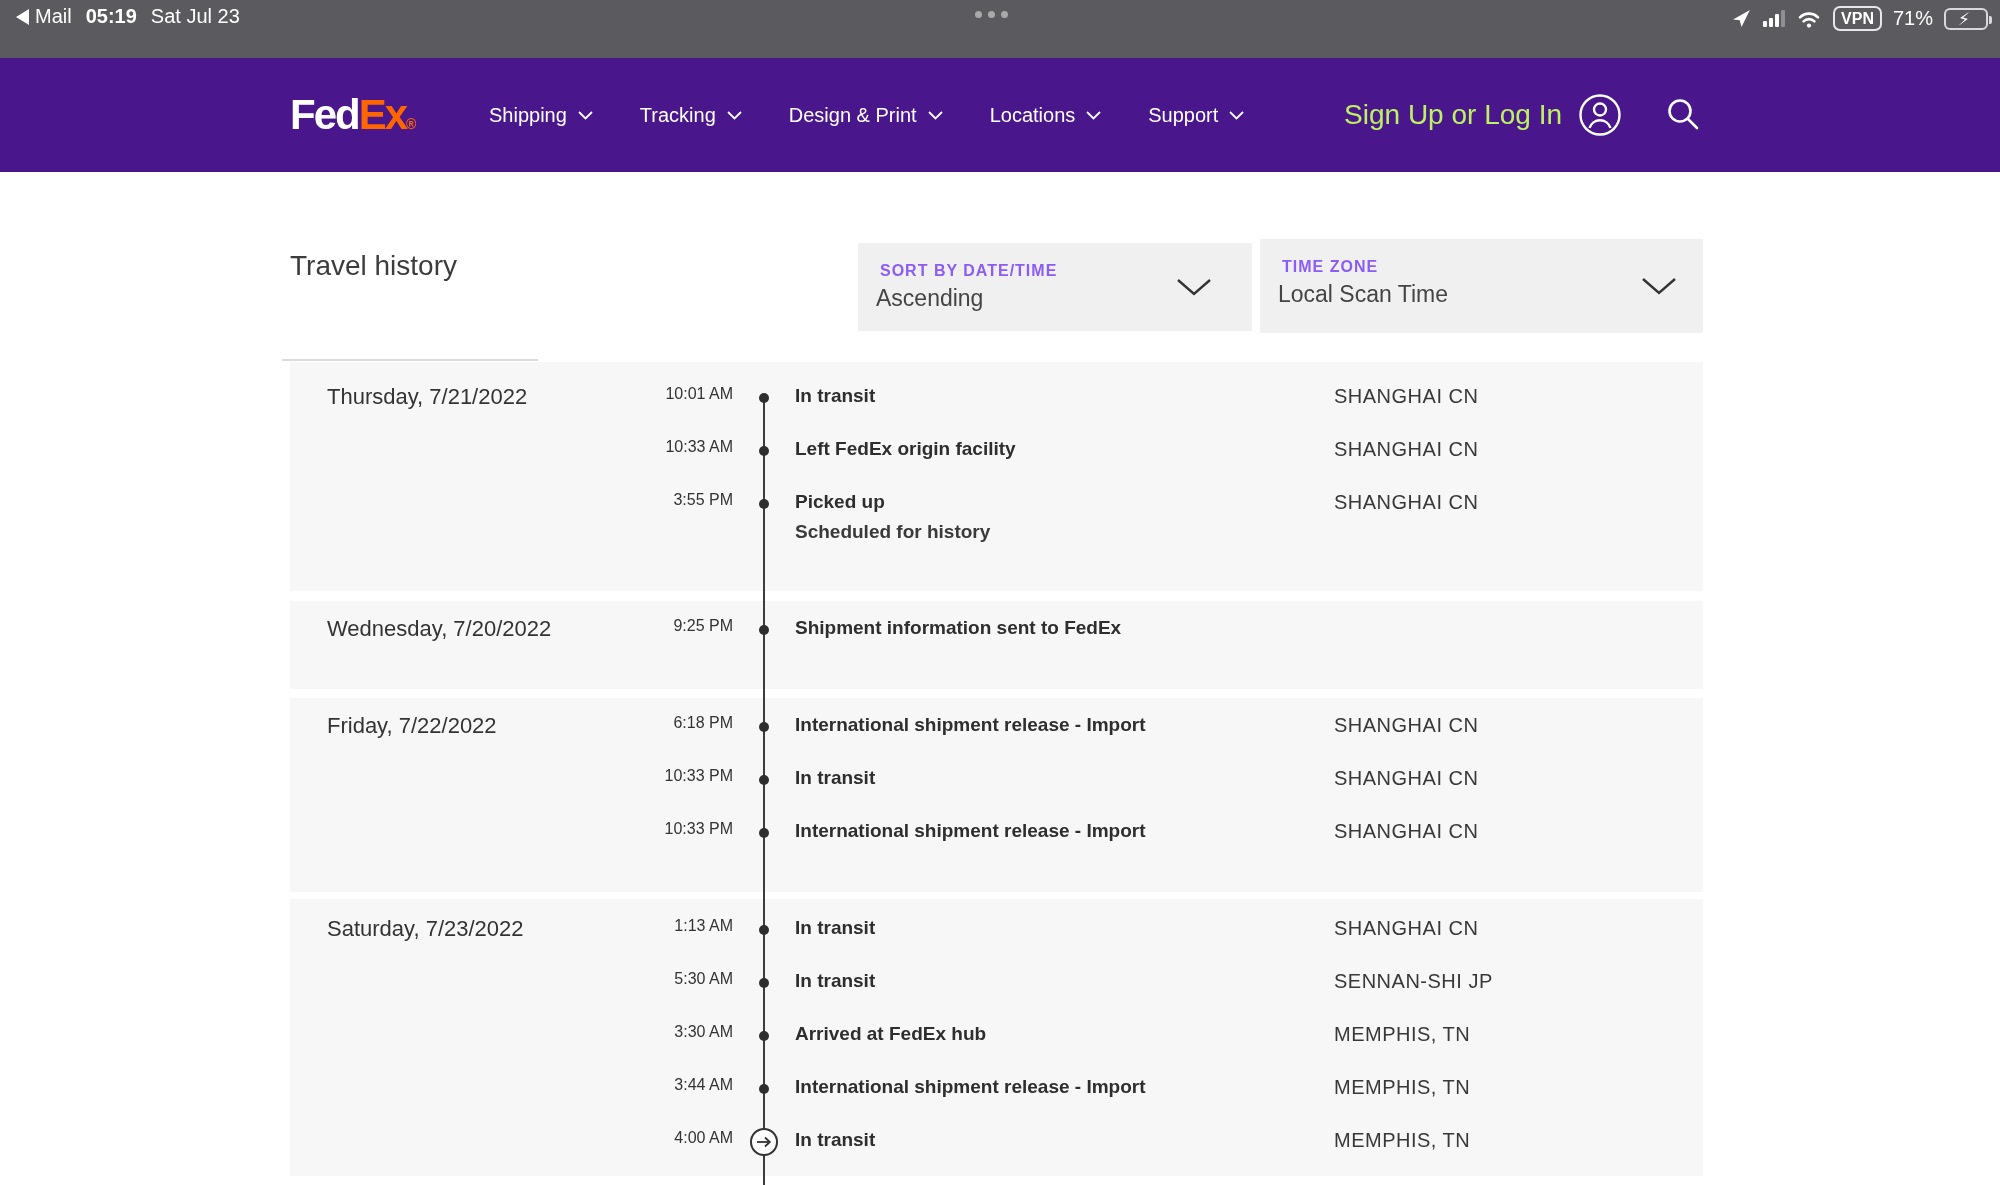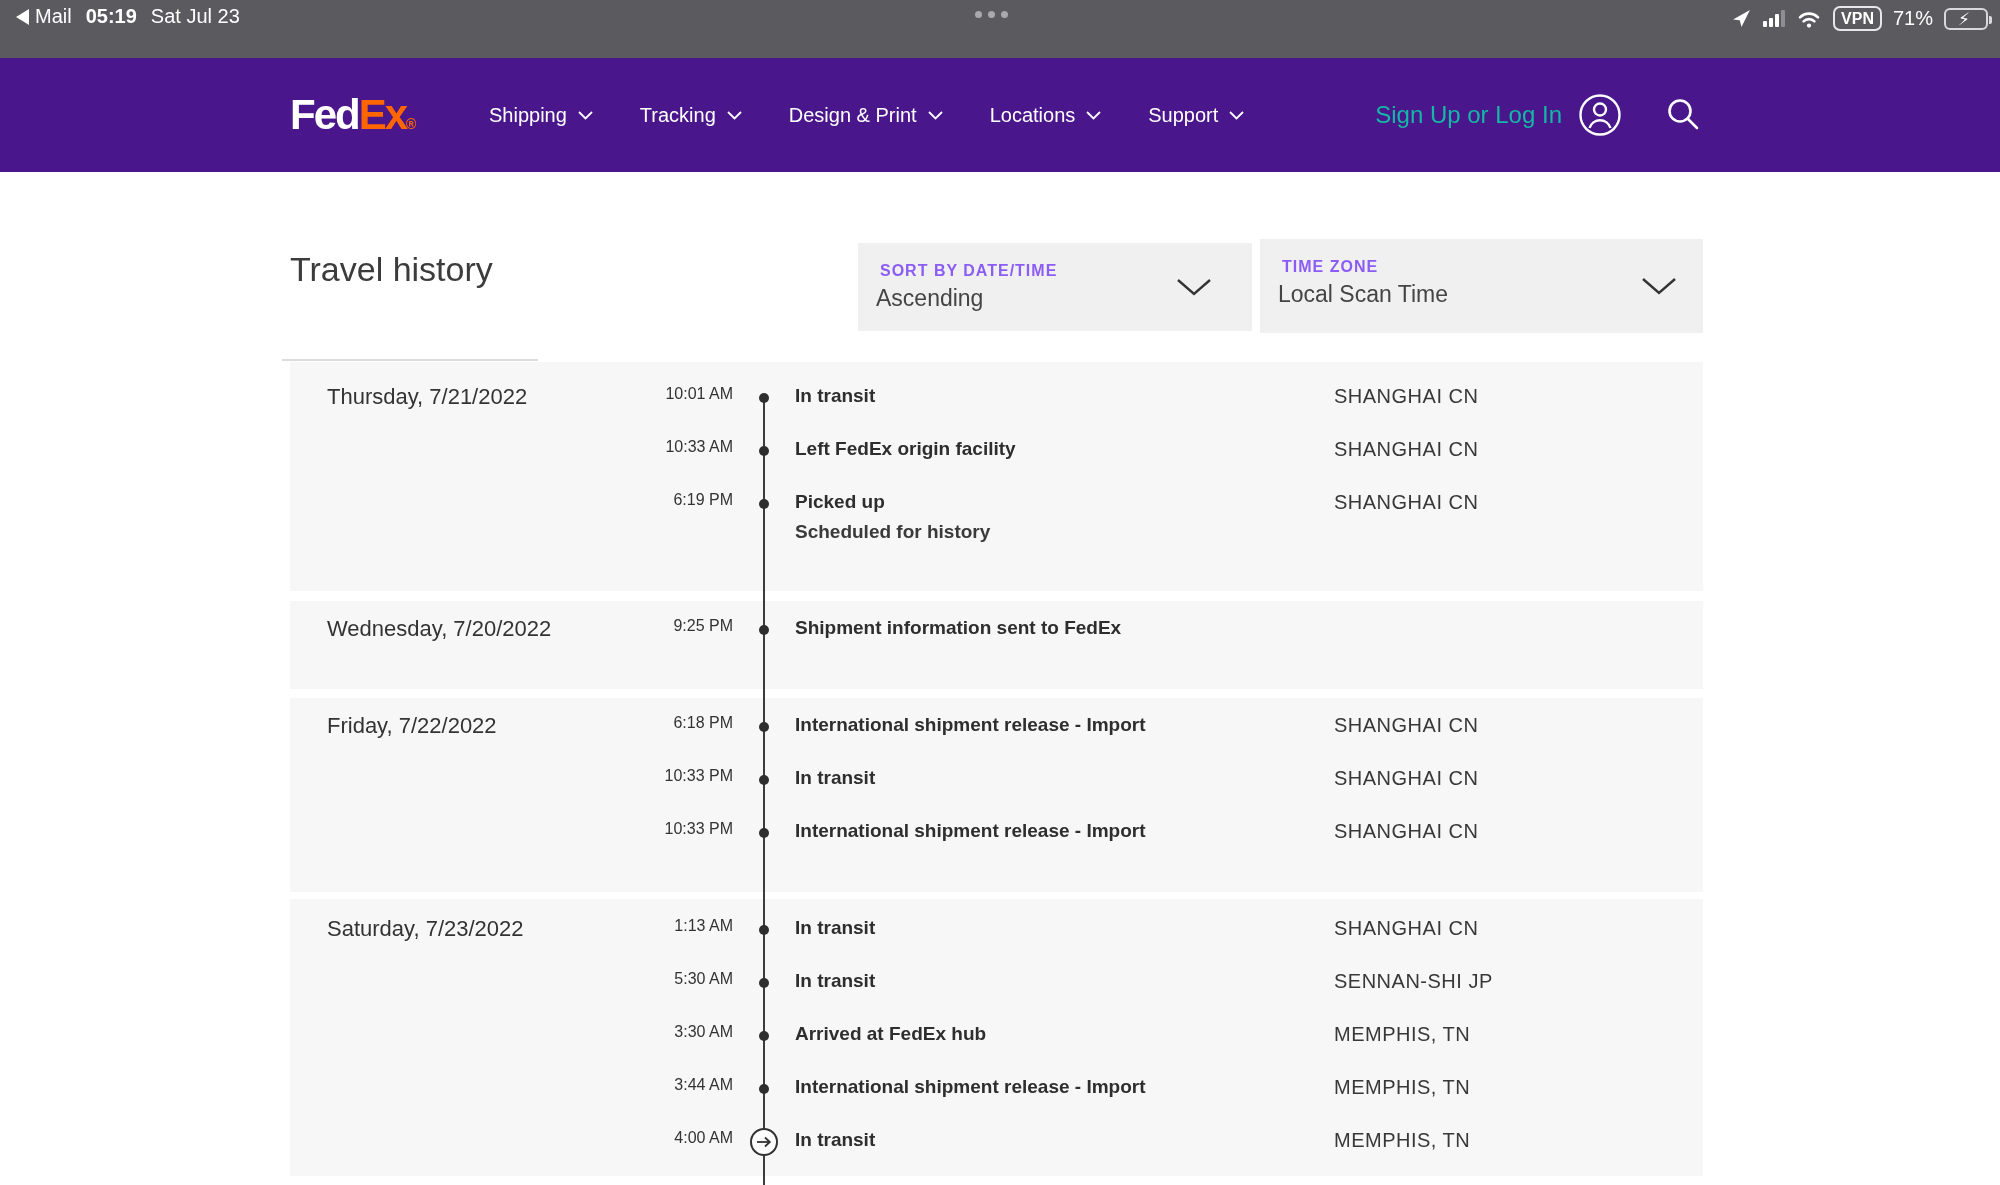--- a/index.html
+++ b/index.html
@@ -40,7 +40,7 @@
   .nav-menu{position:absolute;left:199px;display:flex;gap:47px;align-items:center;}
   .nav-item{display:flex;align-items:center;gap:11px;color:#fff;font-size:20px;cursor:pointer;}
   .nav-right{position:absolute;right:0;display:flex;align-items:center;}
-  .signin{display:flex;align-items:center;gap:16px;color:#14b8a6;font-size:24px;cursor:pointer;}
+  .signin{display:flex;align-items:center;gap:16px;color:#bef264;font-size:28px;cursor:pointer;}
   .search-btn{margin-left:42px;cursor:pointer;display:flex;align-items:center;}
 
   

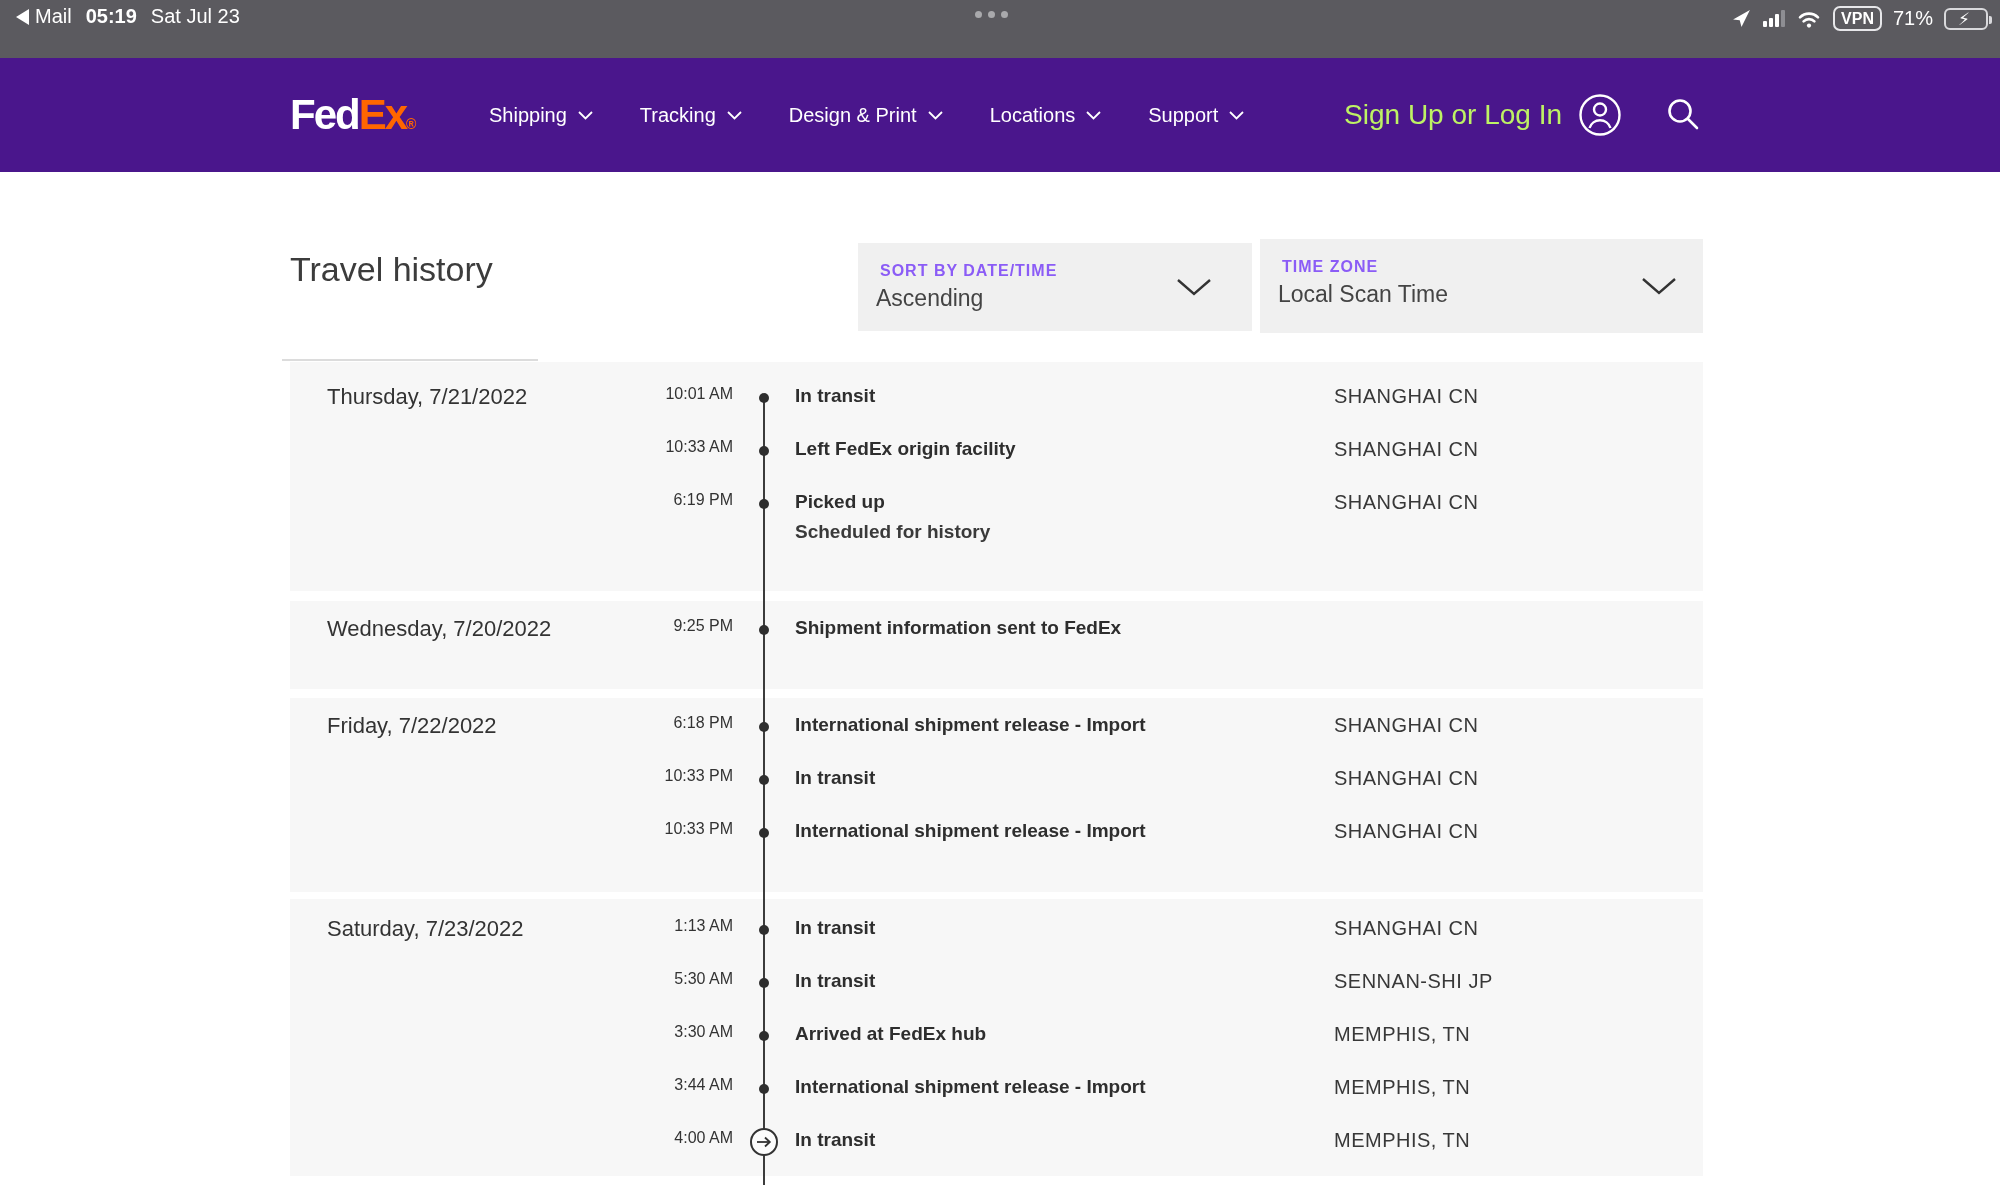--- a/index.html
+++ b/index.html
@@ -45,7 +45,7 @@
 
   
   .main{position:absolute;left:290px;top:0;width:1413px;height:1185px;}
-  .page-title{position:absolute;left:0;top:250px;font-size:34px;font-weight:300;color:#3c3c3c;letter-spacing:0;}
+  .page-title{position:absolute;left:0;top:250px;font-size:28px;font-weight:300;color:#3c3c3c;letter-spacing:0;}
   .control{position:absolute;background:var(--control-bg);cursor:pointer;}
   .control-sort{left:568px;top:243px;width:394px;height:88px;}
   .control-tz{left:970px;top:239px;width:443px;height:94px;}

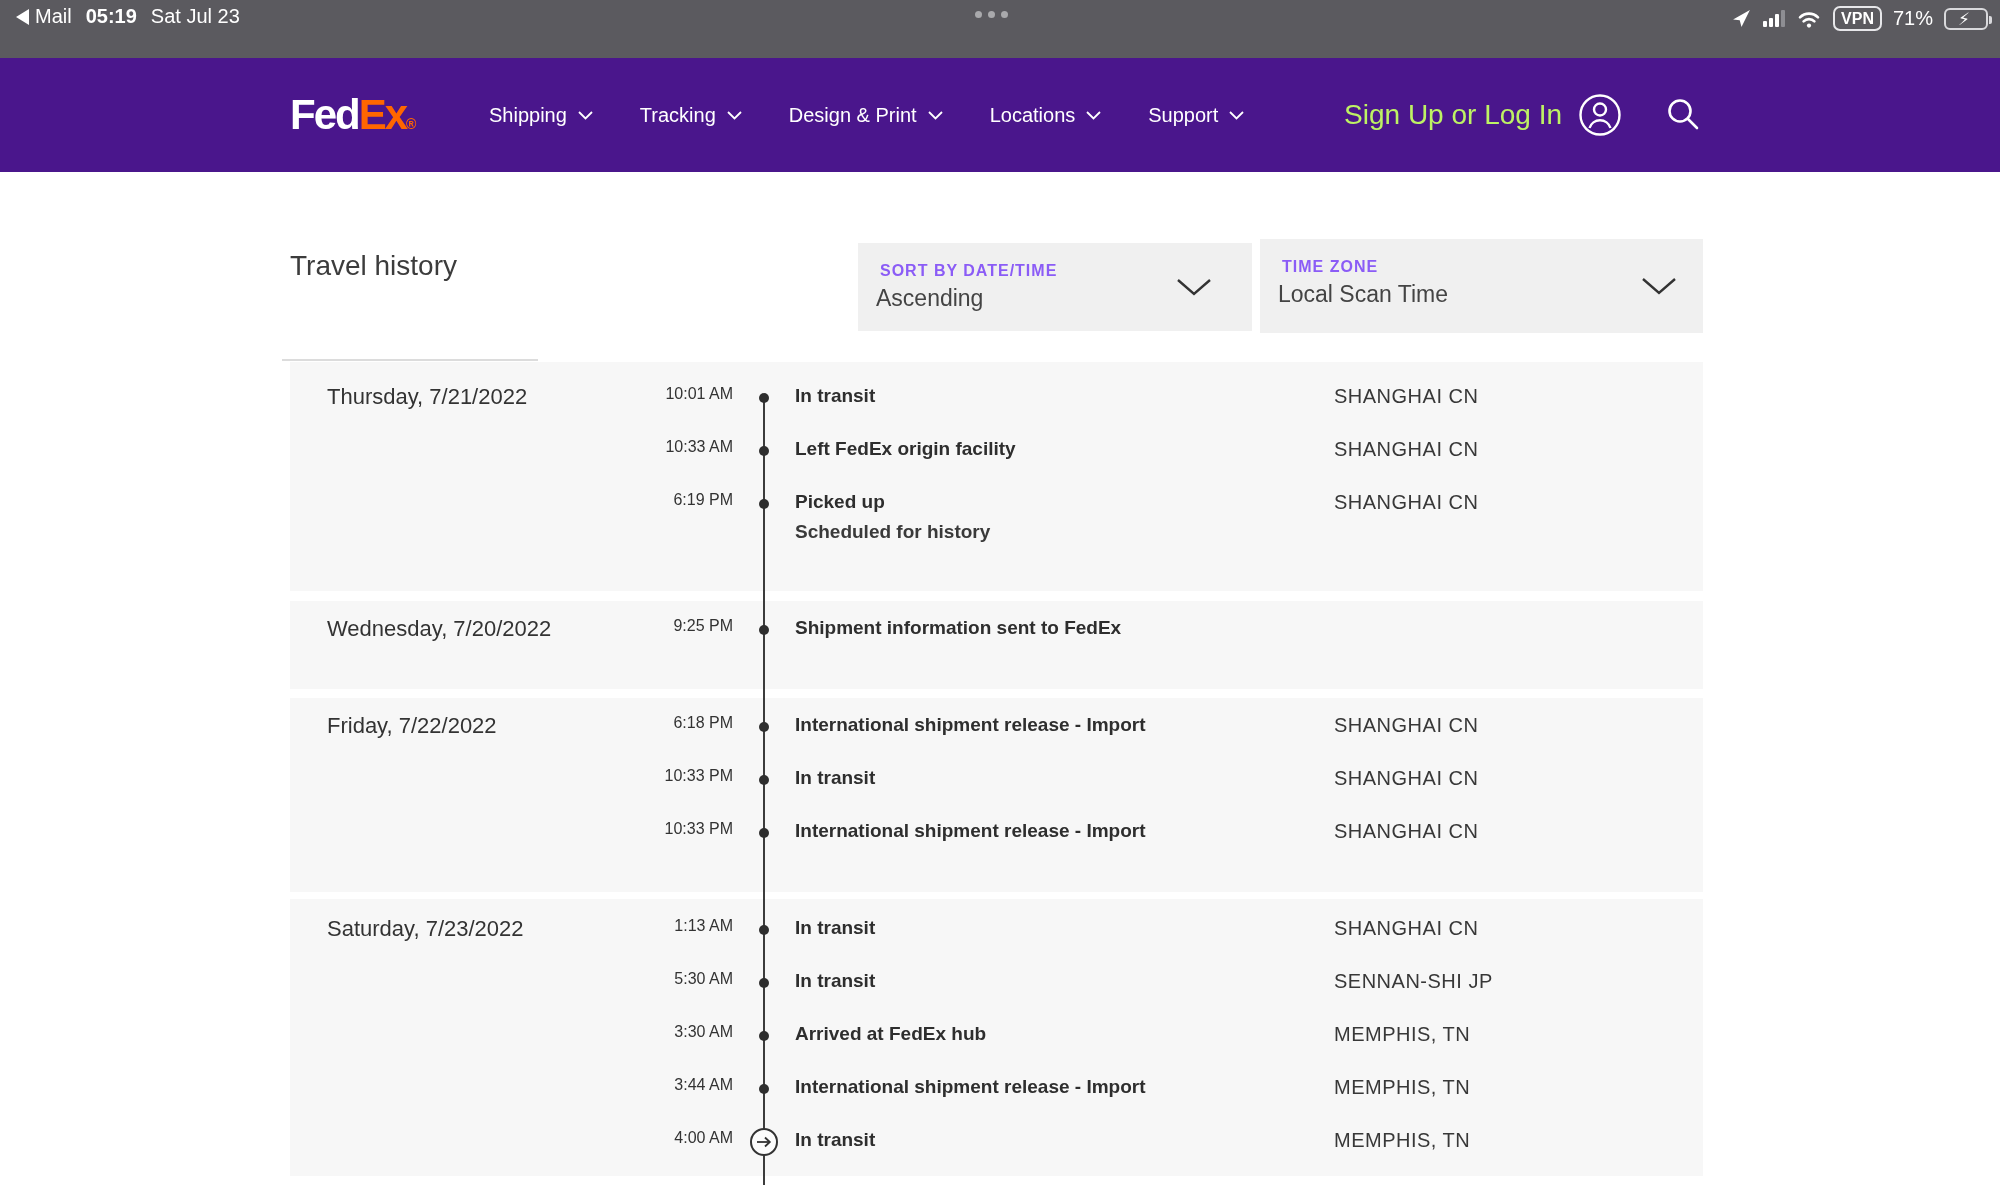--- a/index.html
+++ b/index.html
@@ -201,7 +201,7 @@
         <div class="tl-dot" style="top: 446px;"></div>
         <div class="tl-status" style="top: 438px;">Left FedEx origin facility</div>
         <div class="tl-location" style="top: 438px;">SHANGHAI CN</div>
-        <div class="tl-time" style="top: 491px;">6:19 PM</div>
+        <div class="tl-time" style="top: 491px;">3:55 PM</div>
         <div class="tl-dot" style="top: 499px;"></div>
         <div class="tl-status" style="top: 491px;">Picked up</div>
         <div class="tl-substatus" style="top: 521px;">Scheduled for history</div>

